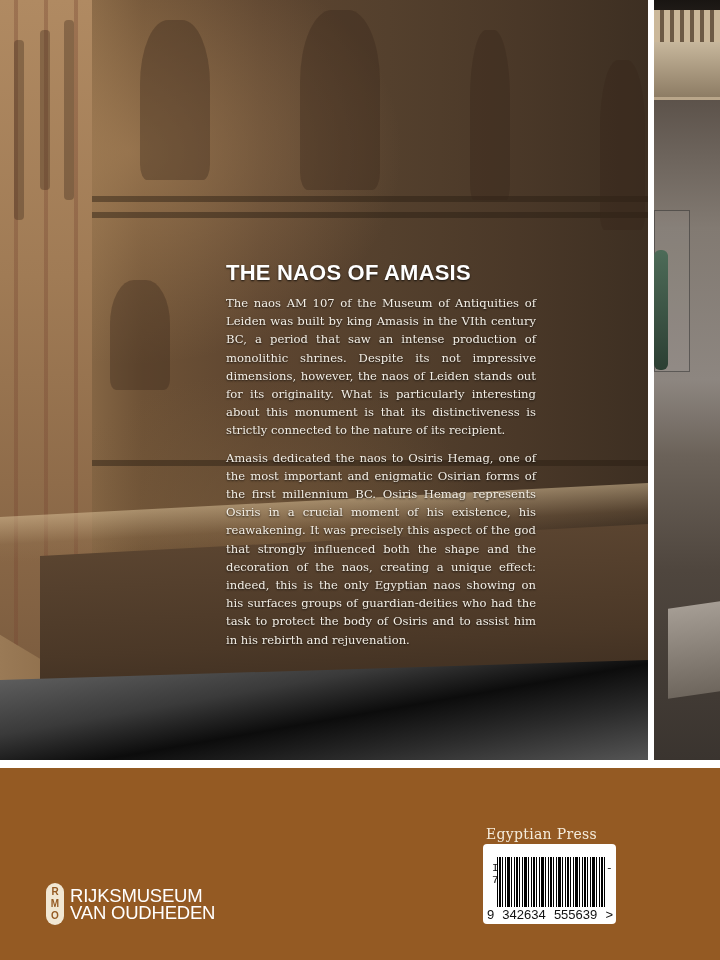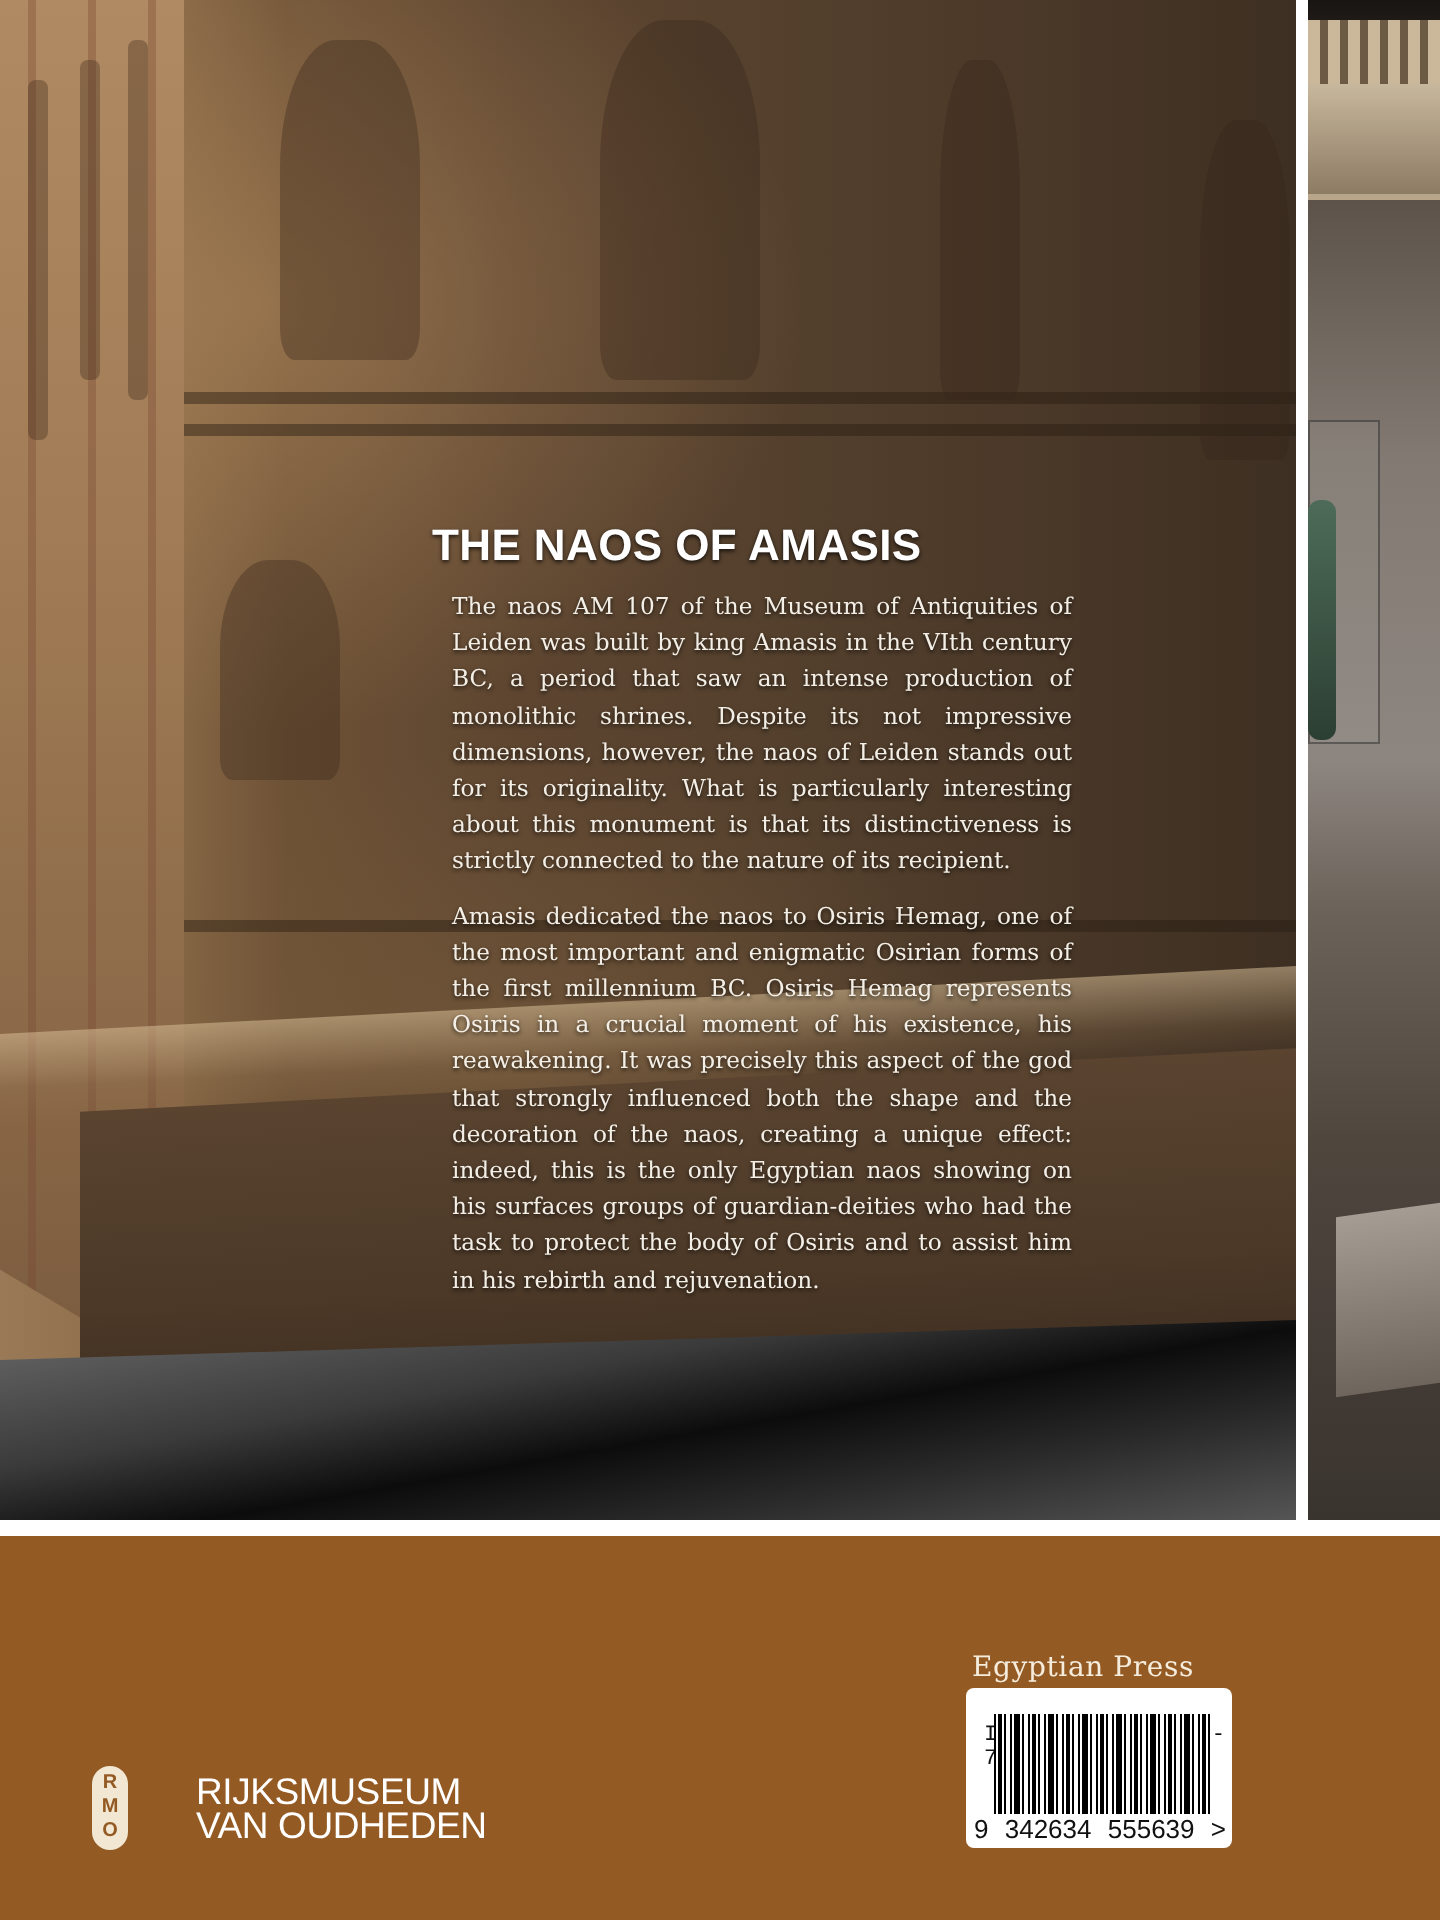--- a/index.html
+++ b/index.html
@@ -69,7 +69,7 @@
   }
   .title {
     font-family: "Liberation Sans", sans-serif; font-weight: bold; font-size: 22px; letter-spacing: 0.2px;
-    color: #ffffff; margin: 0 0 8px 6px; line-height: 26px;
+    color: #ffffff; margin: 0 0 8px 16px; line-height: 26px;
   }
   .para {
     font-size: 11.6px; line-height: 18.2px; margin: 0 0 9px 16px; text-align: justify;

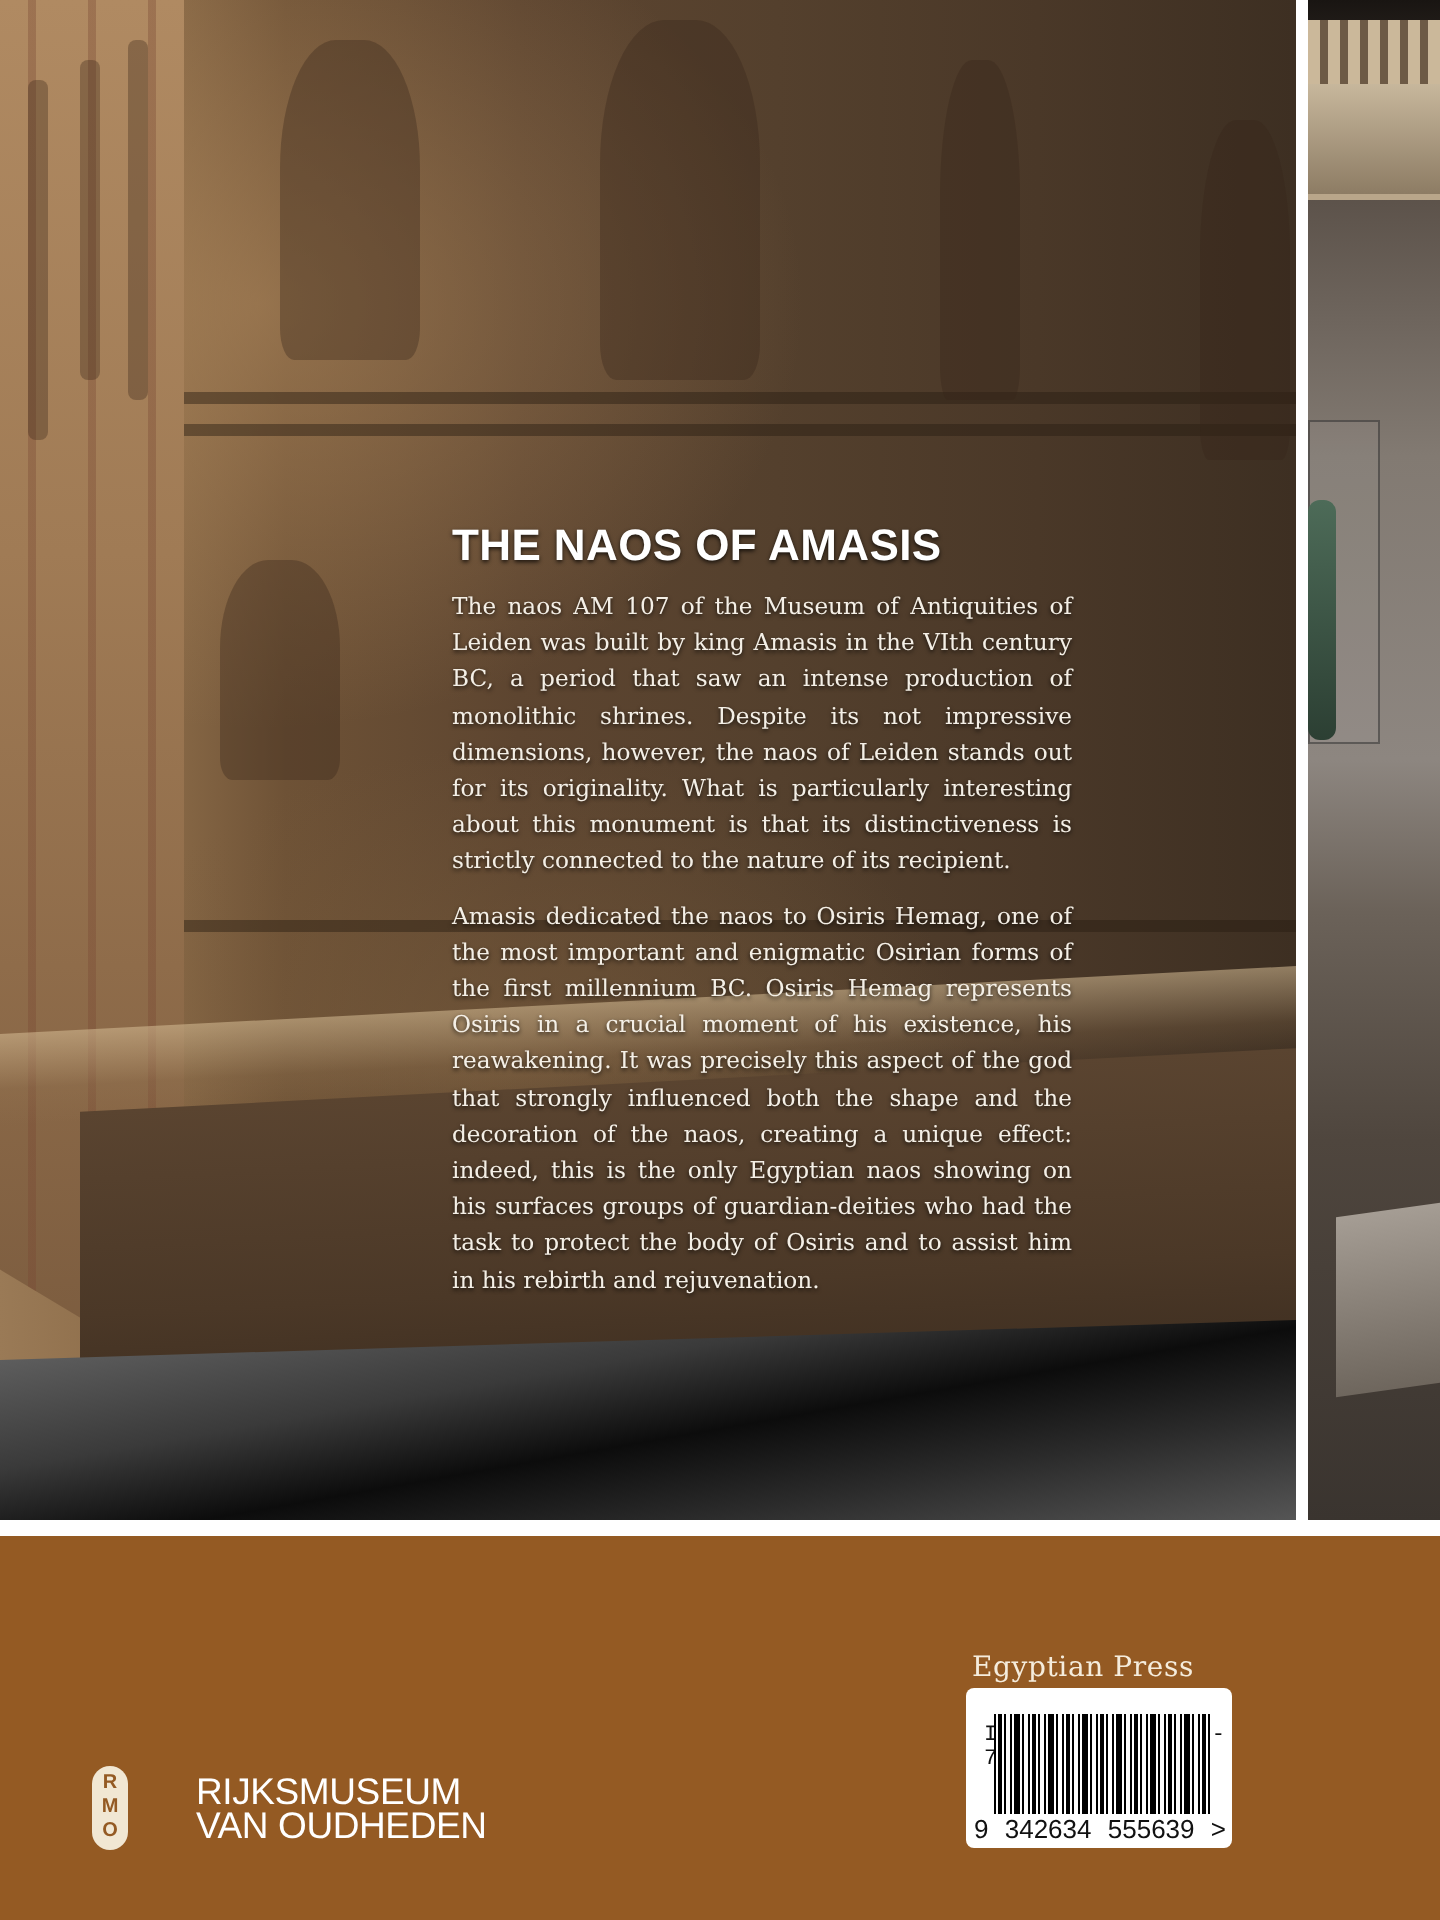--- a/index.html
+++ b/index.html
@@ -84,7 +84,7 @@
     width: 18px; height: 42px; border-radius: 9px; background: #f1e7d3; position: relative; margin-right: 6px;
   }
   .logo-mark span { position: absolute; left: 0; width: 18px; text-align: center; font-family: "Liberation Sans", sans-serif; font-size: 10px; font-weight: bold; color: #945a23; line-height: 10px; }
-  .logo-text { font-family: "Liberation Sans", sans-serif; color: #ffffff; font-size: 18.5px; line-height: 17px; letter-spacing: -0.2px; margin-left: 28px; }
+  .logo-text { font-family: "Liberation Sans", sans-serif; color: #ffffff; font-size: 18.5px; line-height: 17px; letter-spacing: -0.2px; }
 
   .publisher { position: absolute; left: 486px; top: 826px; font-family: "DejaVu Serif", serif; font-size: 14px; color: #f5ecdc; letter-spacing: 0.3px; }
   .barcode-box {

